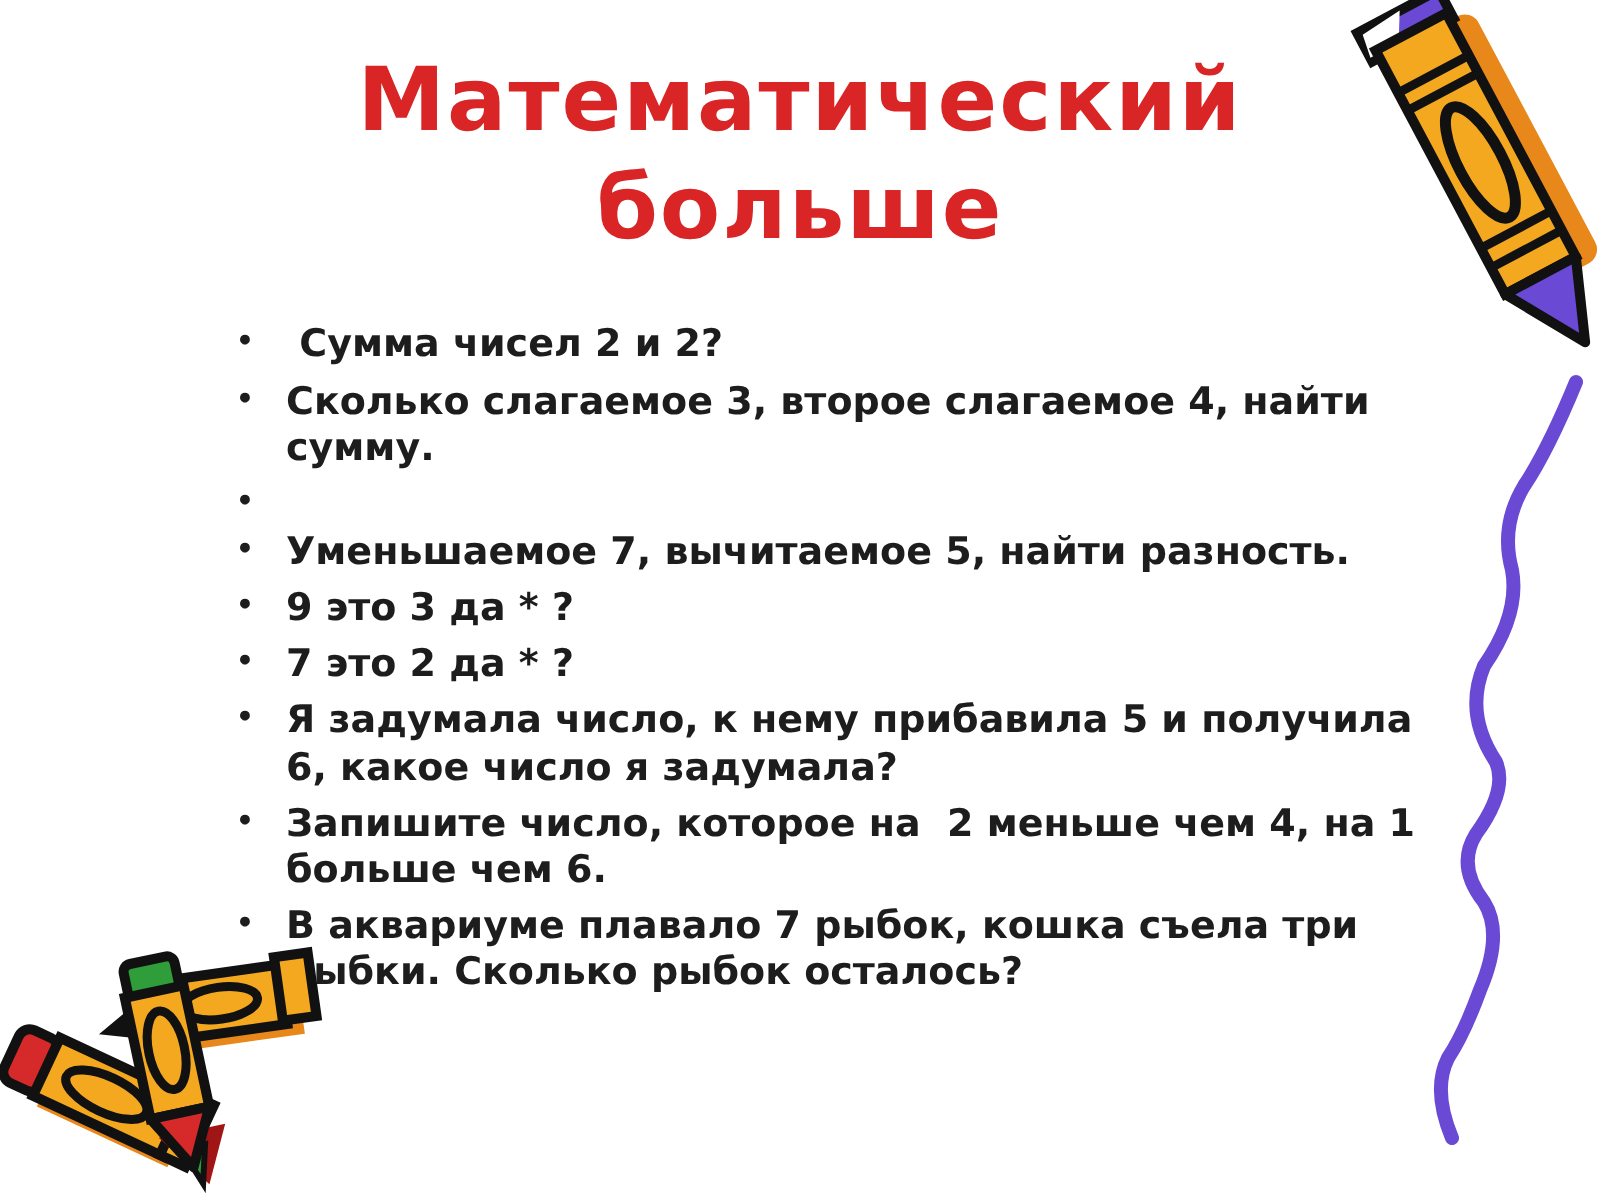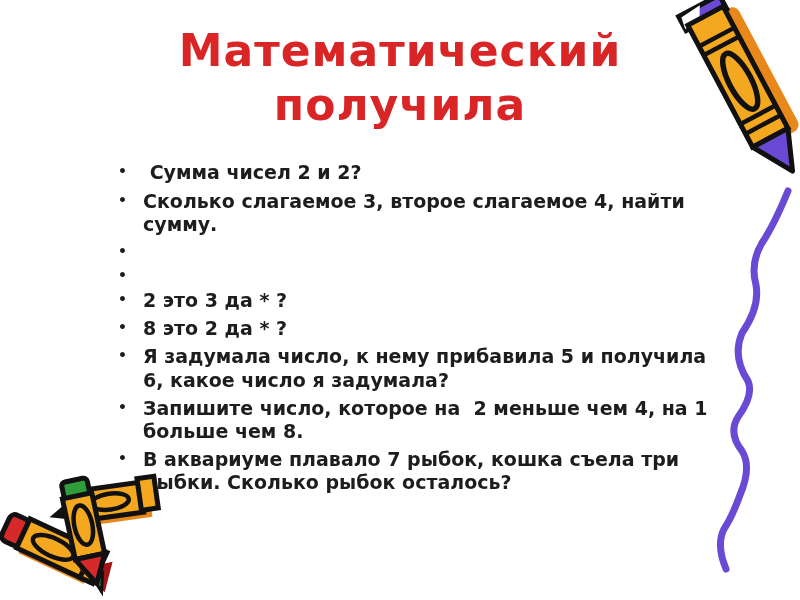--- a/index.html
+++ b/index.html
@@ -55,7 +55,7 @@
 
   <div class="title">
     <div>Математический</div>
-    <div>получила</div>
+    <div>больше</div>
   </div>
 
   <ul class="bullets">

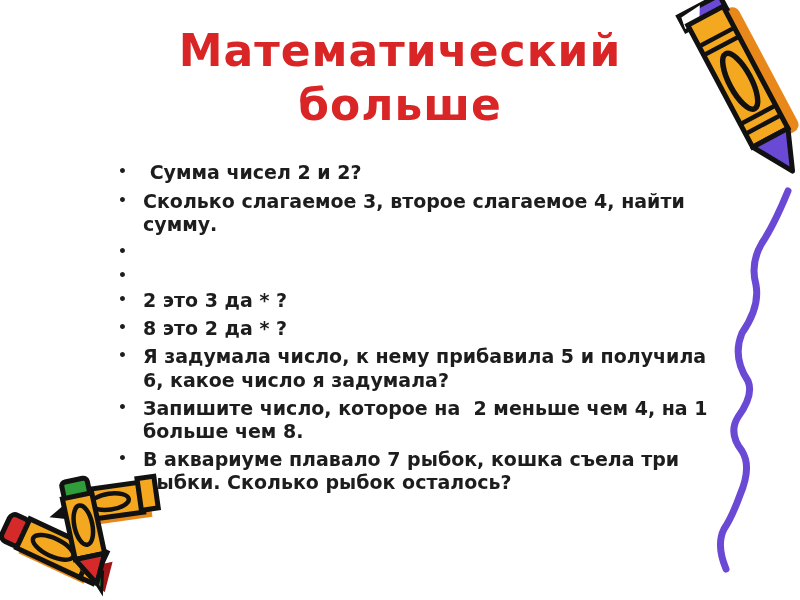--- a/index.html
+++ b/index.html
@@ -72,6 +72,7 @@
       </li>
     <li>
         <span class="dot">•</span>
+        <span class="txt">Уменьшаемое 7, вычитаемое 5, найти разность.</span>
       </li>
     <li>
         <span class="dot">•</span>

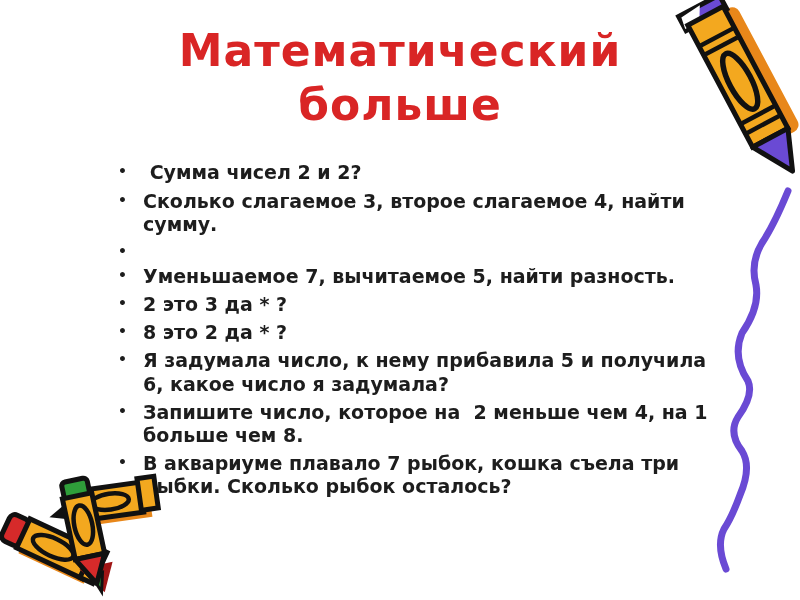--- a/index.html
+++ b/index.html
@@ -76,7 +76,7 @@
       </li>
     <li>
         <span class="dot">•</span>
-        <span class="txt">2 это 3 да * ?</span>
+        <span class="txt">9 это 3 да * ?</span>
       </li>
     <li>
         <span class="dot">•</span>

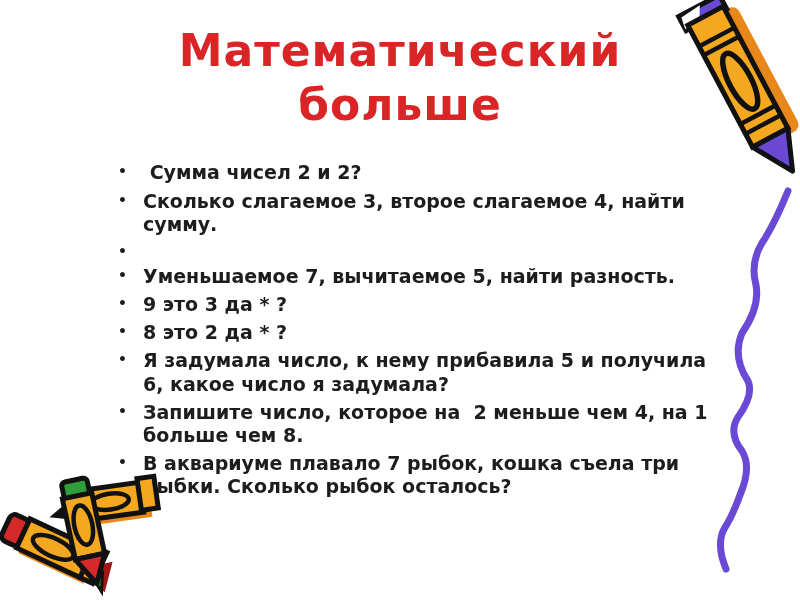--- a/index.html
+++ b/index.html
@@ -80,7 +80,7 @@
       </li>
     <li>
         <span class="dot">•</span>
-        <span class="txt">8 это 2 да * ?</span>
+        <span class="txt">7 это 2 да * ?</span>
       </li>
     <li>
         <span class="dot">•</span>

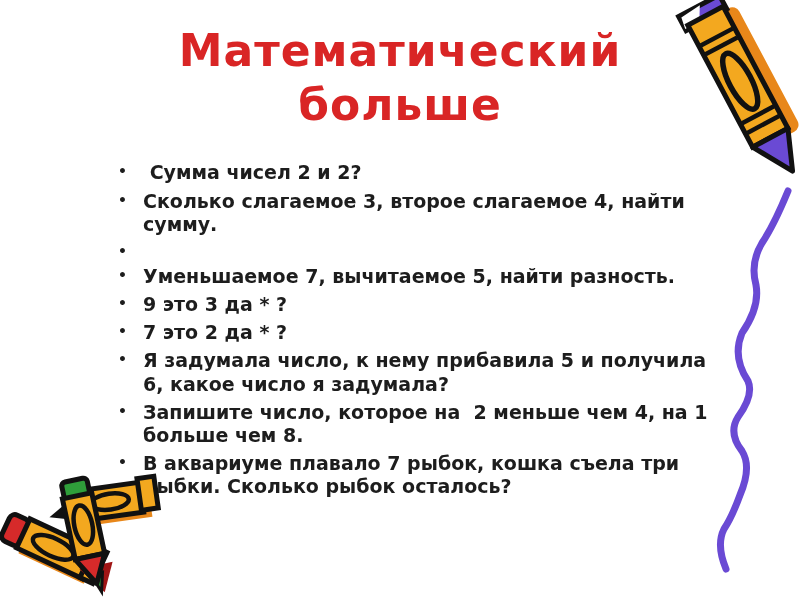--- a/index.html
+++ b/index.html
@@ -88,7 +88,7 @@
       </li>
     <li>
         <span class="dot">•</span>
-        <span class="txt">Запишите число, которое на  2 меньше чем 4, на 1 больше чем 8.</span>
+        <span class="txt">Запишите число, которое на  2 меньше чем 4, на 1 больше чем 6.</span>
       </li>
     <li>
         <span class="dot">•</span>

